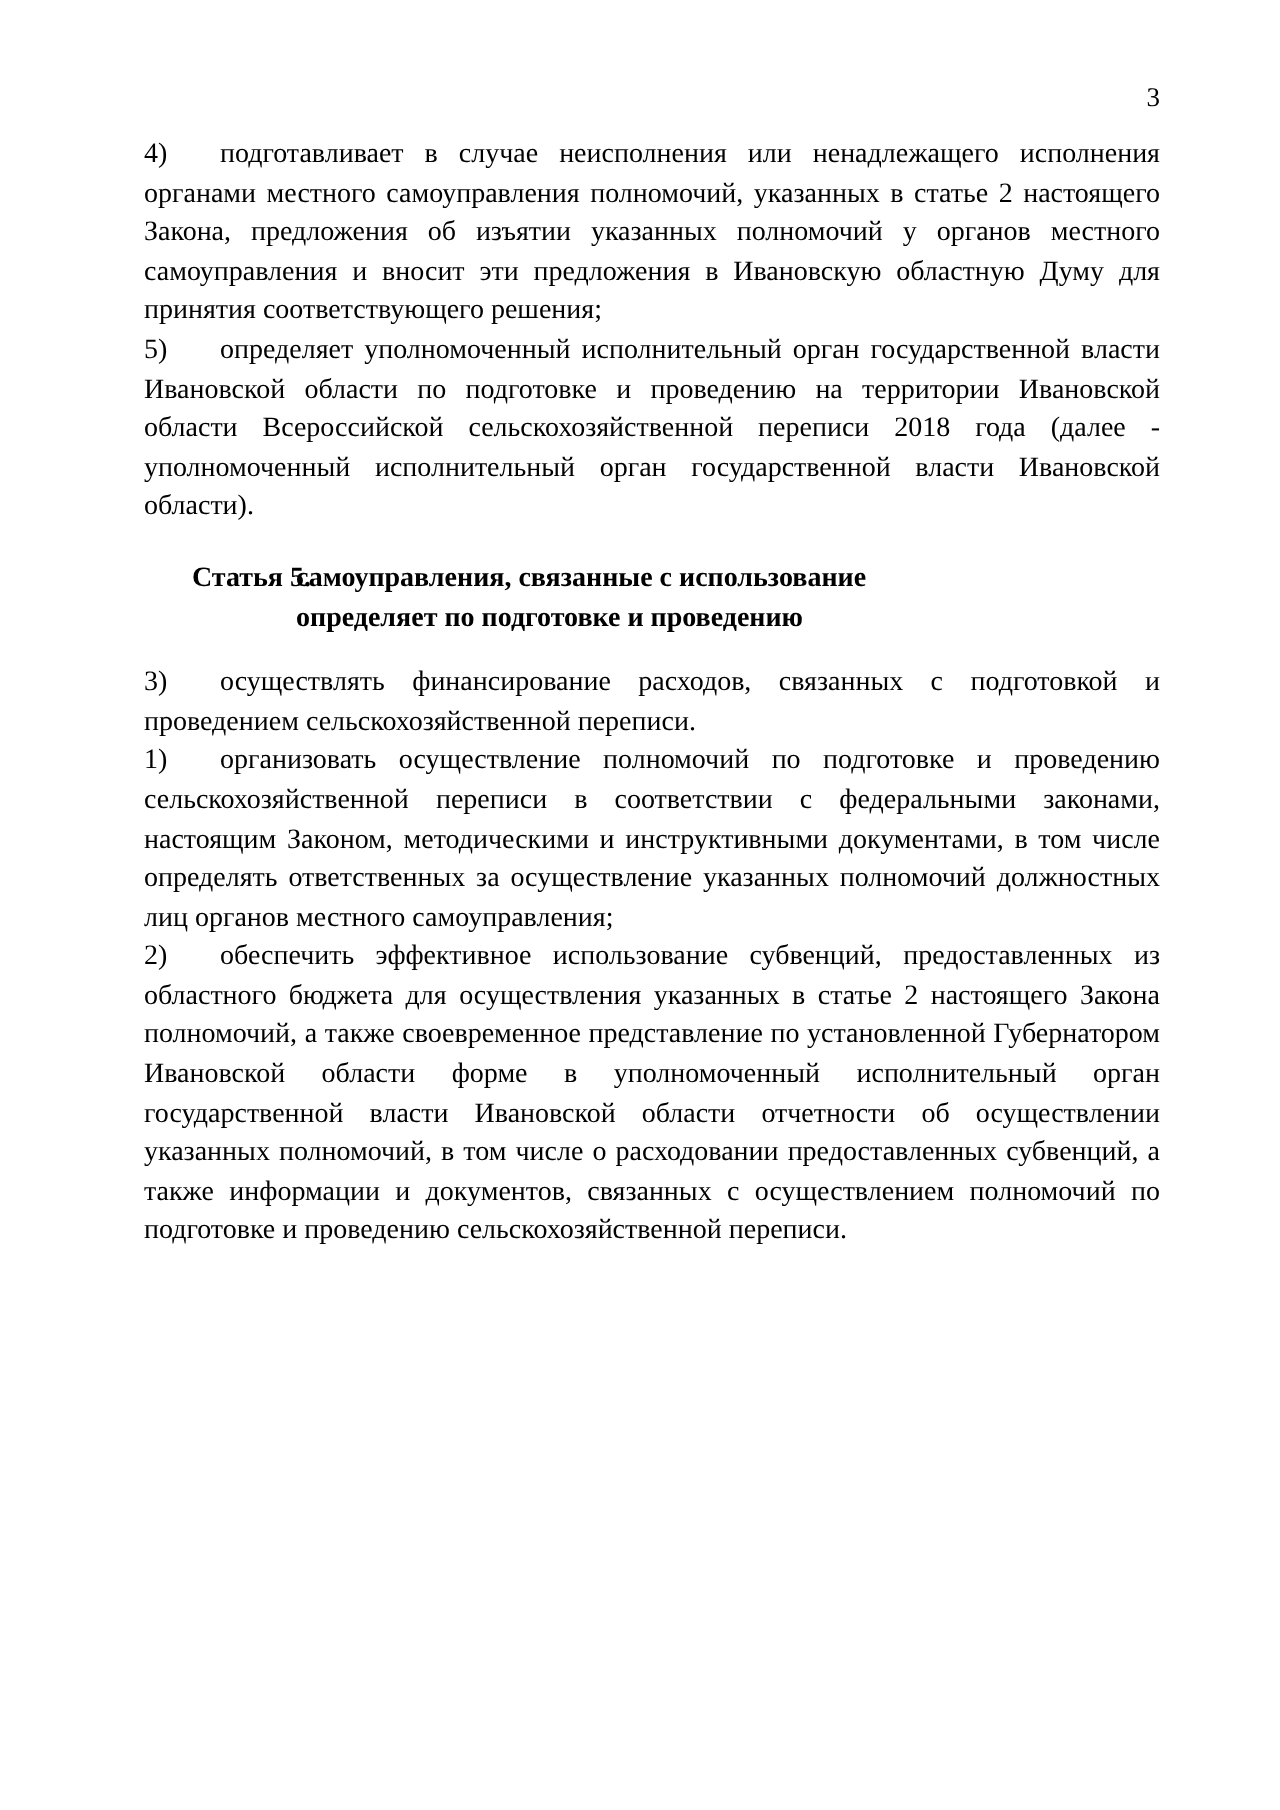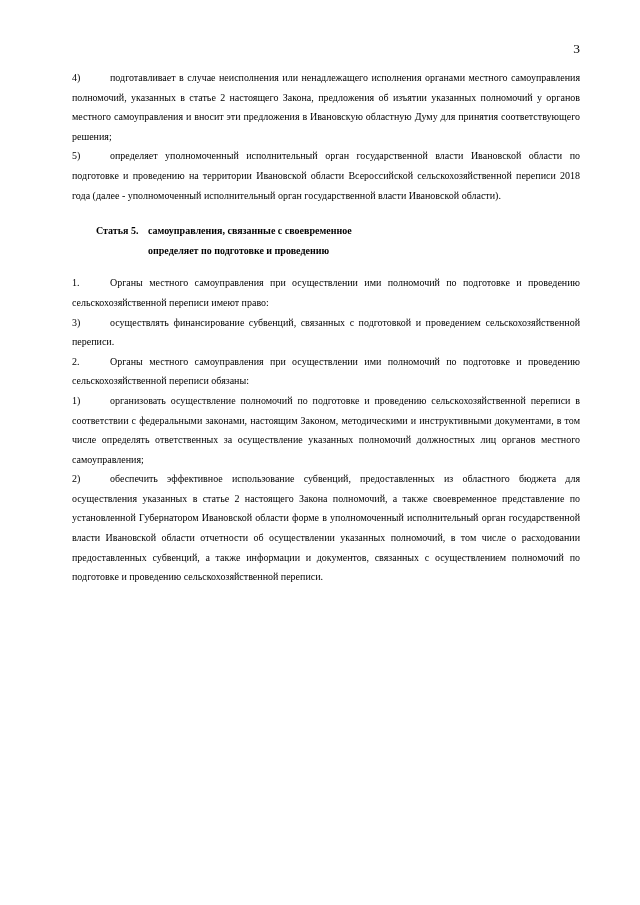--- a/index.html
+++ b/index.html
@@ -30,7 +30,7 @@
   }
   .doc-body {
     margin-top: 26px;
-    font-size: 10px;
+    font-size: 14px;
     line-height: 19.6px;
     text-align: justify;
     text-justify: inter-word;

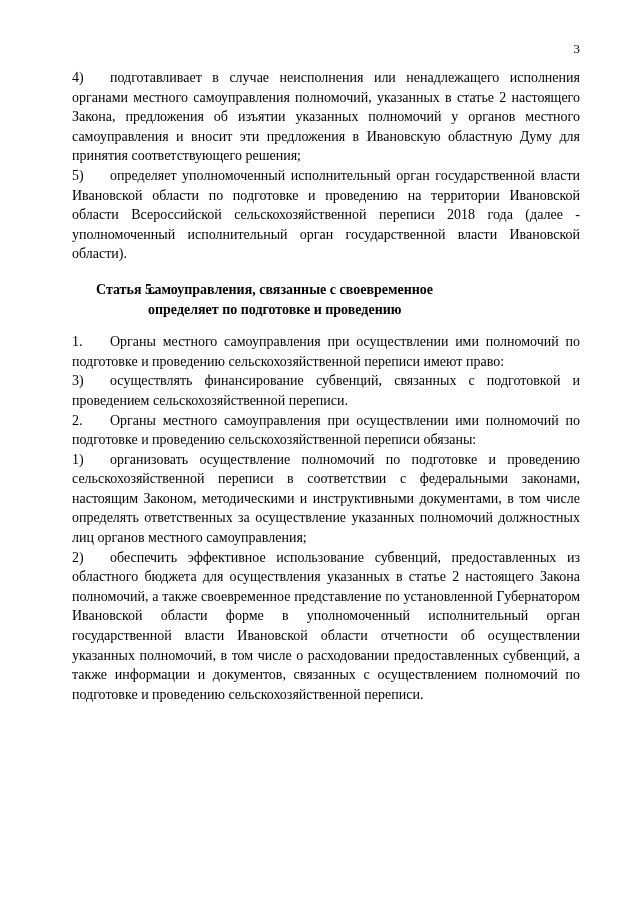--- a/index.html
+++ b/index.html
@@ -93,7 +93,7 @@
           <span>самоуправления,</span>
           <span>связанные</span>
           <span>с</span>
-          <span>своевременное</span>
+          <span>использование</span>
         </span>
         <span class="line justify-line">
           <span>определяет</span>

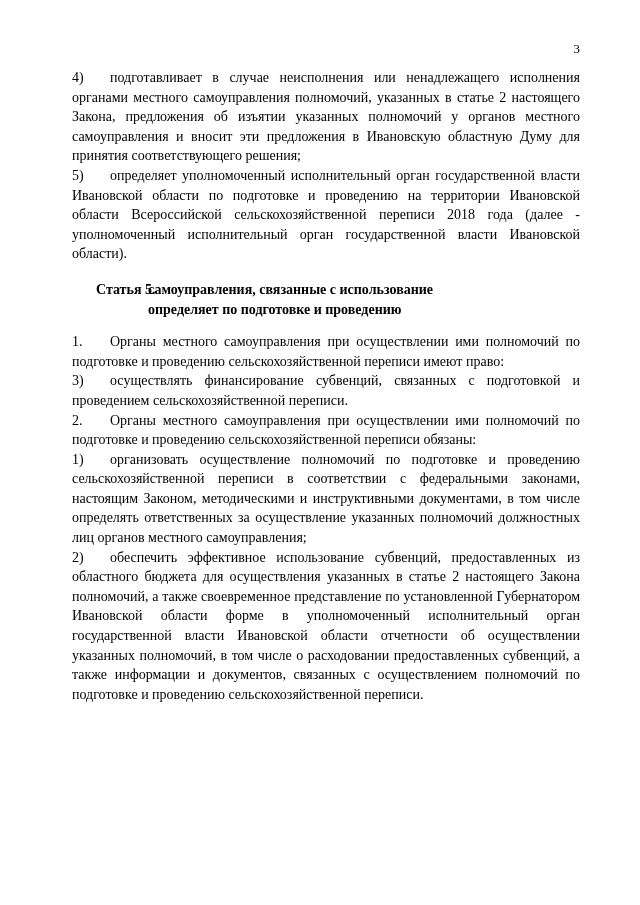--- a/index.html
+++ b/index.html
@@ -105,7 +105,6 @@
       </div>
     </div>
 
-    <p class="para"><span class="lead">1.</span><span>Органы местного самоуправления при осуществлении ими полномочий по подготовке и проведению сельскохозяйственной переписи имеют право:</span></p>
 
 
 

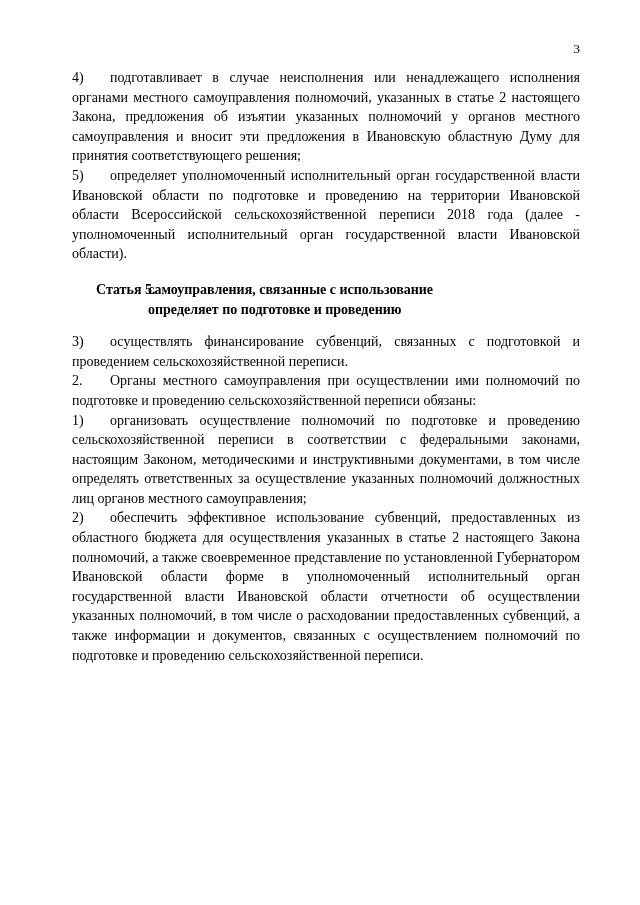--- a/index.html
+++ b/index.html
@@ -108,7 +108,7 @@
 
 
 
-    <p class="para"><span class="lead">3)</span><span>осуществлять финансирование субвенций, связанных с подготовкой и проведением сельскохозяйственной переписи.</span></p>
+    <p class="para"><span class="lead">3)</span><span>осуществлять финансирование расходов, связанных с подготовкой и проведением сельскохозяйственной переписи.</span></p>
 
     <p class="para"><span class="lead">2.</span><span>Органы местного самоуправления при осуществлении ими полномочий по подготовке и проведению сельскохозяйственной переписи обязаны:</span></p>
 

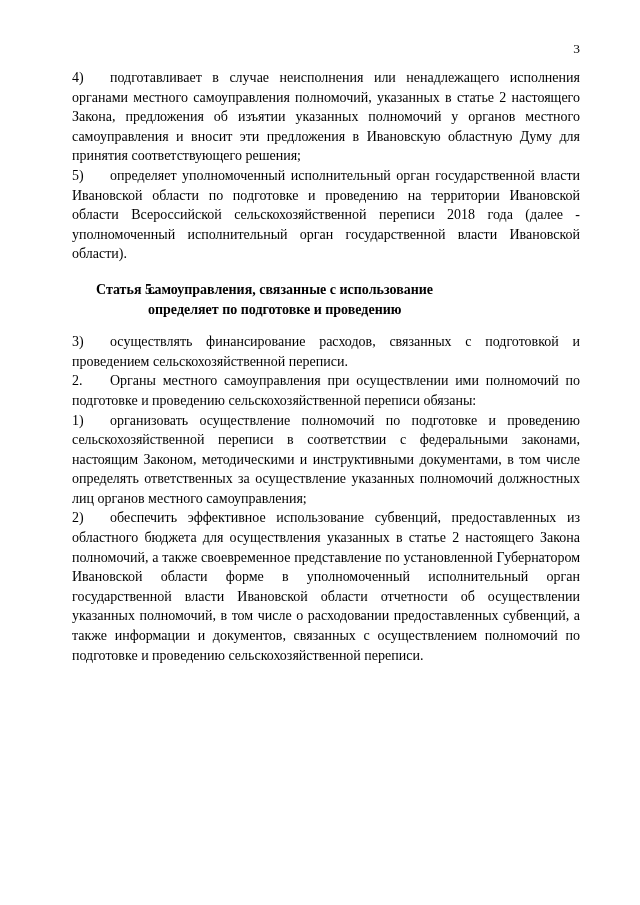--- a/index.html
+++ b/index.html
@@ -110,7 +110,6 @@
 
     <p class="para"><span class="lead">3)</span><span>осуществлять финансирование расходов, связанных с подготовкой и проведением сельскохозяйственной переписи.</span></p>
 
-    <p class="para"><span class="lead">2.</span><span>Органы местного самоуправления при осуществлении ими полномочий по подготовке и проведению сельскохозяйственной переписи обязаны:</span></p>
 
     <p class="para"><span class="lead">1)</span><span>организовать осуществление полномочий по подготовке и проведению сельскохозяйственной переписи в соответствии с федеральными законами, настоящим Законом, методическими и инструктивными документами, в том числе определять ответственных за осуществление указанных полномочий должностных лиц органов местного самоуправления;</span></p>
 

